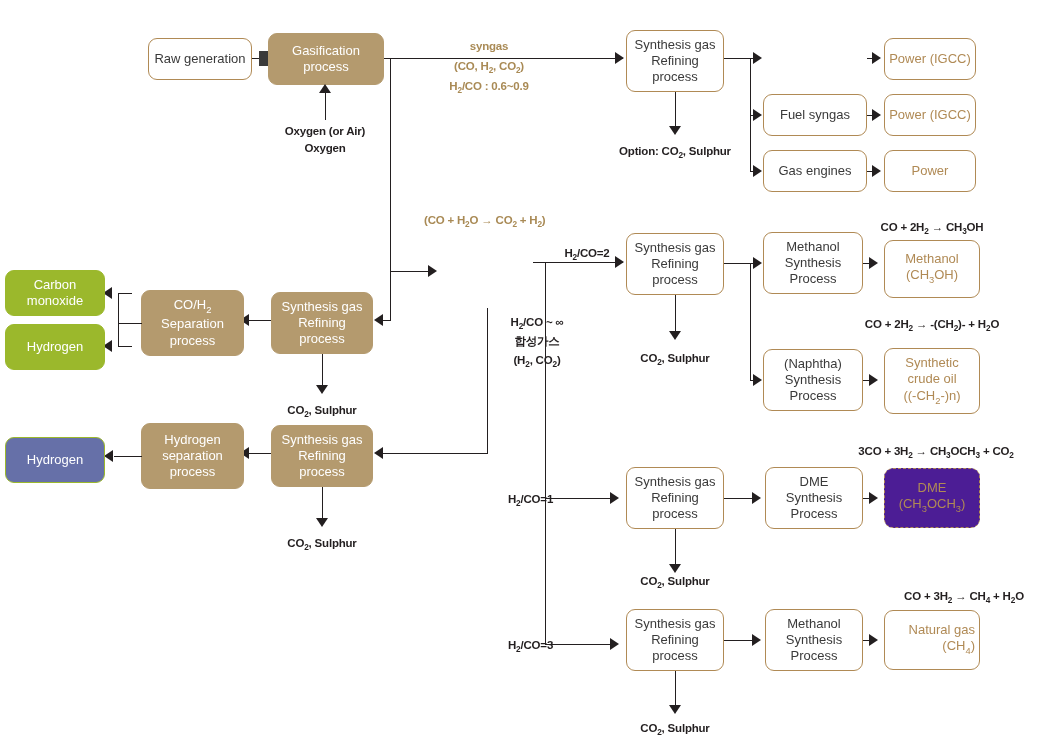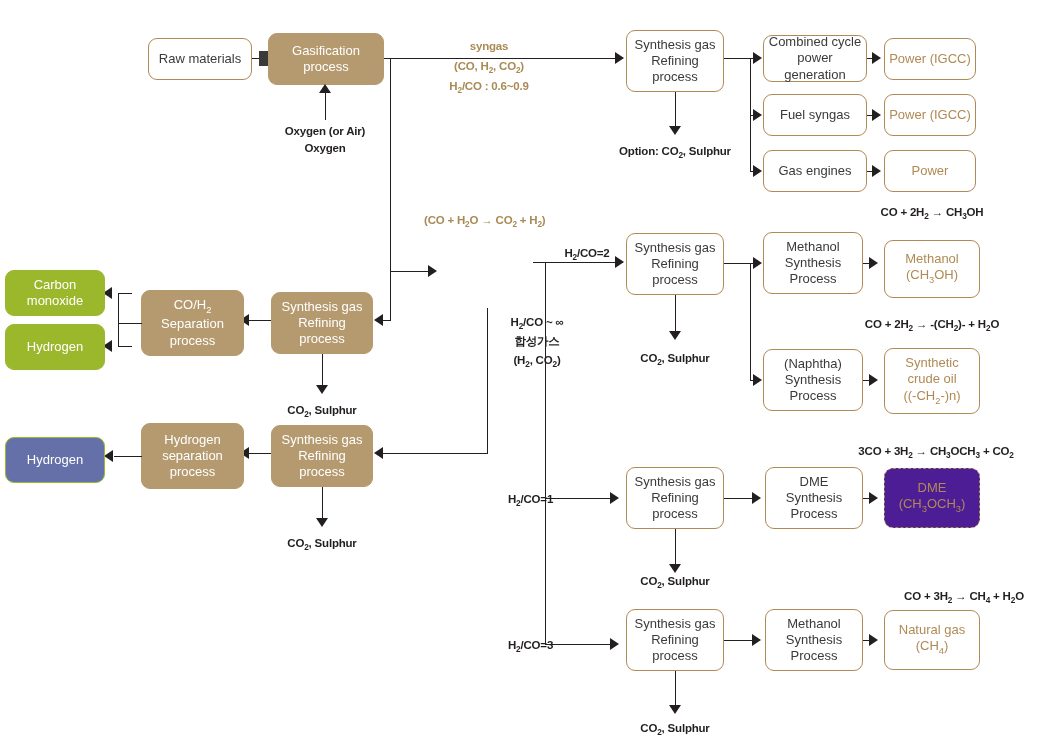--- a/index.html
+++ b/index.html
@@ -158,11 +158,6 @@
   <div class="hline" style="left:750px;top:171px;width:10px;"></div>
   <div class="arrow arrow-r" style="left:753px;top:165px;"></div>
 
-  <div class="node n-outline" style="left:763px;top:35px;width:104px;height:47px;">
-    <span>
-      Combined cycle<br>power generation
-    </span>
-  </div>
   <div class="node n-outline" style="left:763px;top:94px;width:104px;height:42px;">
     <span>Fuel syngas</span>
   </div>

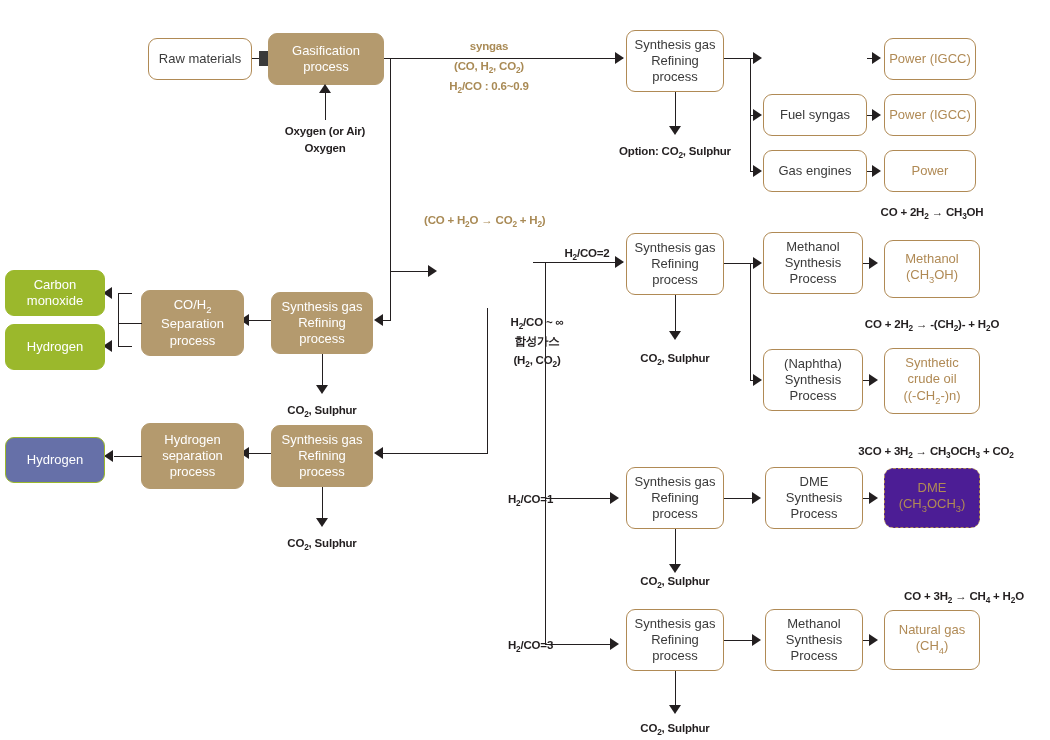--- a/index.html
+++ b/index.html
@@ -95,7 +95,7 @@
 <div id="canvas">
 
   <div class="node n-outline" style="left:148px;top:38px;width:104px;height:42px;">
-    <span>Raw materials</span>
+    <span>Raw generation</span>
   </div>
 
   <div class="hline" style="left:252px;top:58px;width:13px;"></div>

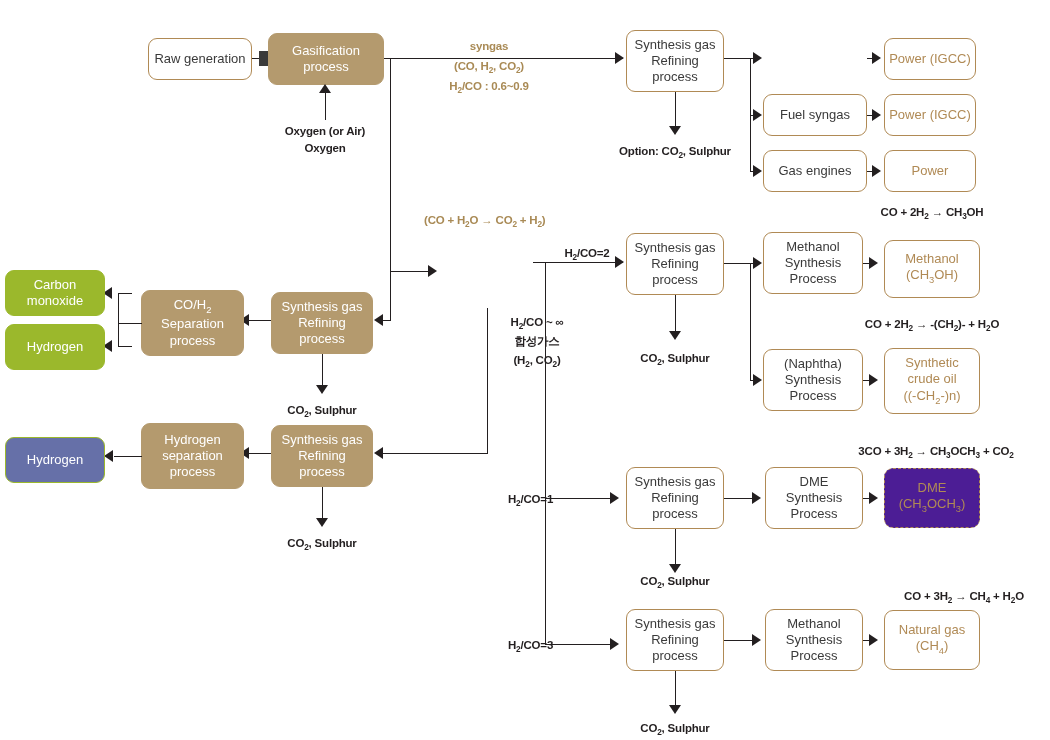--- a/index.html
+++ b/index.html
@@ -316,7 +316,7 @@
   <div class="hline" style="left:863px;top:380px;width:12px;"></div>
   <div class="arrow arrow-r" style="left:869px;top:374px;"></div>
 
-  <div class="lbl center lbl-eq" style="left:932px;top:204px;">
+  <div class="lbl center lbl-eq" style="left:932px;top:219px;">
     CO + 2H<sub>2</sub> → CH<sub>3</sub>OH
   </div>
   <div class="node n-product" style="left:884px;top:240px;width:96px;height:58px;">

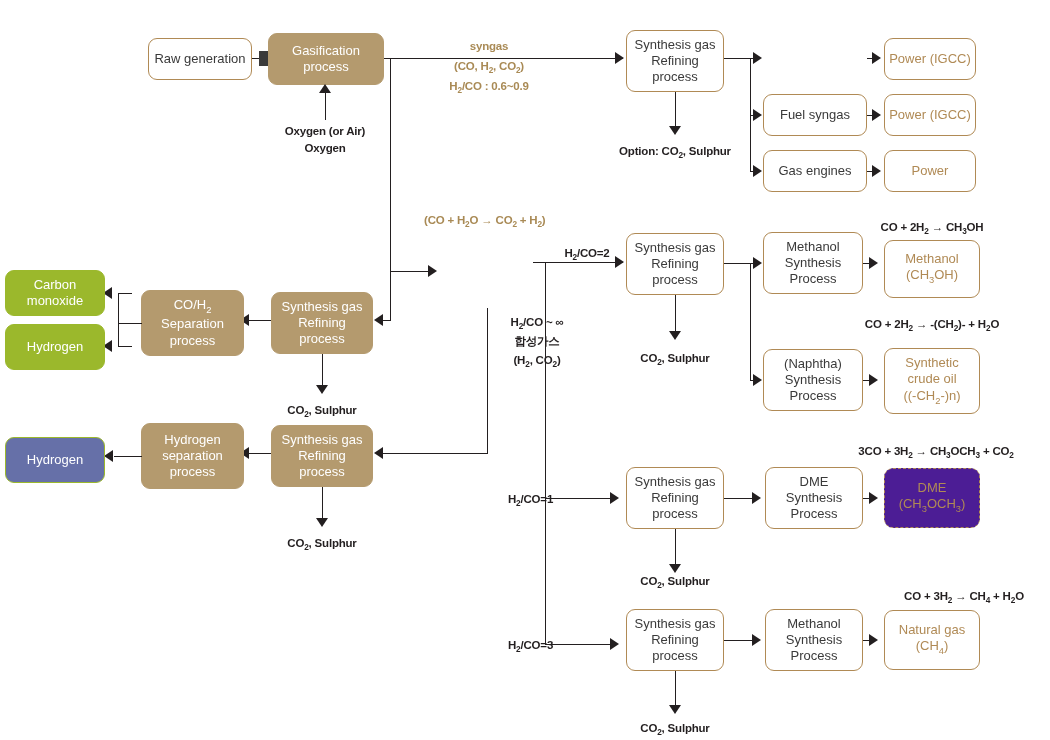--- a/index.html
+++ b/index.html
@@ -390,7 +390,7 @@
   <div class="lbl center lbl-eq" style="left:964px;top:588px;">
     CO + 3H<sub>2</sub> → CH<sub>4</sub> + H<sub>2</sub>O
   </div>
-  <div class="node n-product" style="left:884px;top:610px;width:96px;height:60px;">
+  <div class="node n-product" style="left:884px;top:610px;width:96px;height:60px;text-align:right;">
     <span>
       Natural gas<br>(CH<sub>4</sub>)
     </span>

